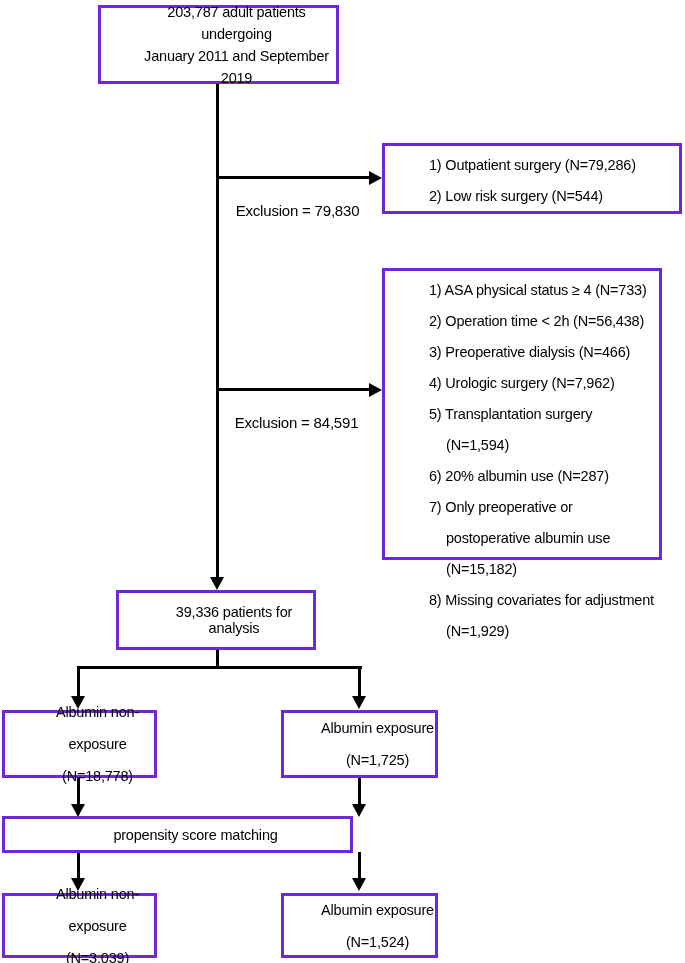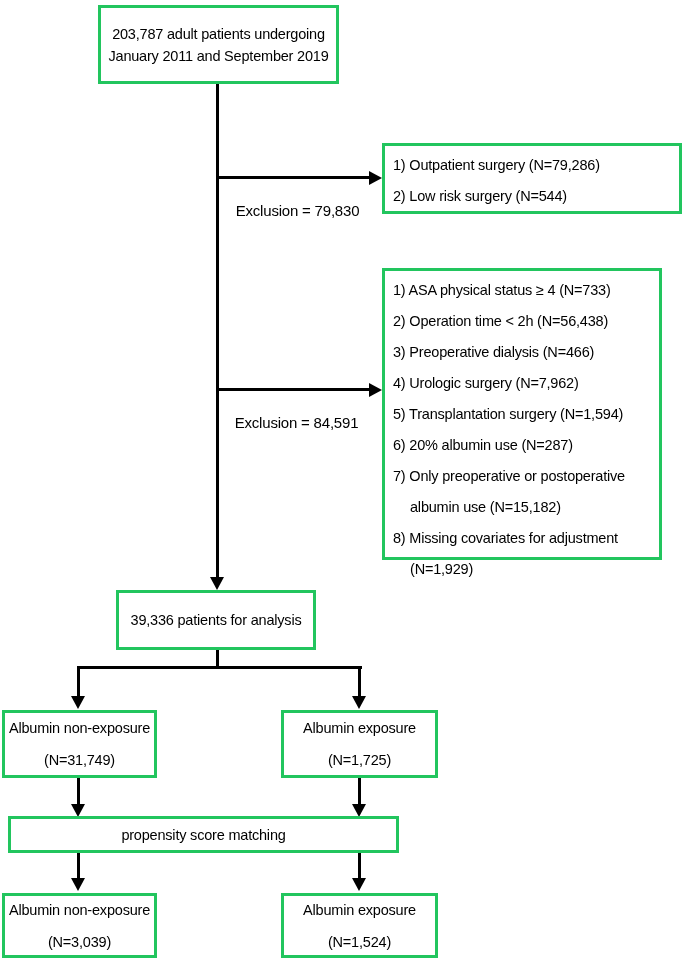--- a/index.html
+++ b/index.html
@@ -19,10 +19,11 @@
   .box {
     position: absolute;
     box-sizing: border-box;
-    border: 3px solid #22c55e;
+    border: 3px solid #6d28d9;
     background: #ffffff;
     font-size: 14.5px;
     letter-spacing: -0.2px;
+    padding-left: 36px;
   }
   .center-col {
     display: flex;

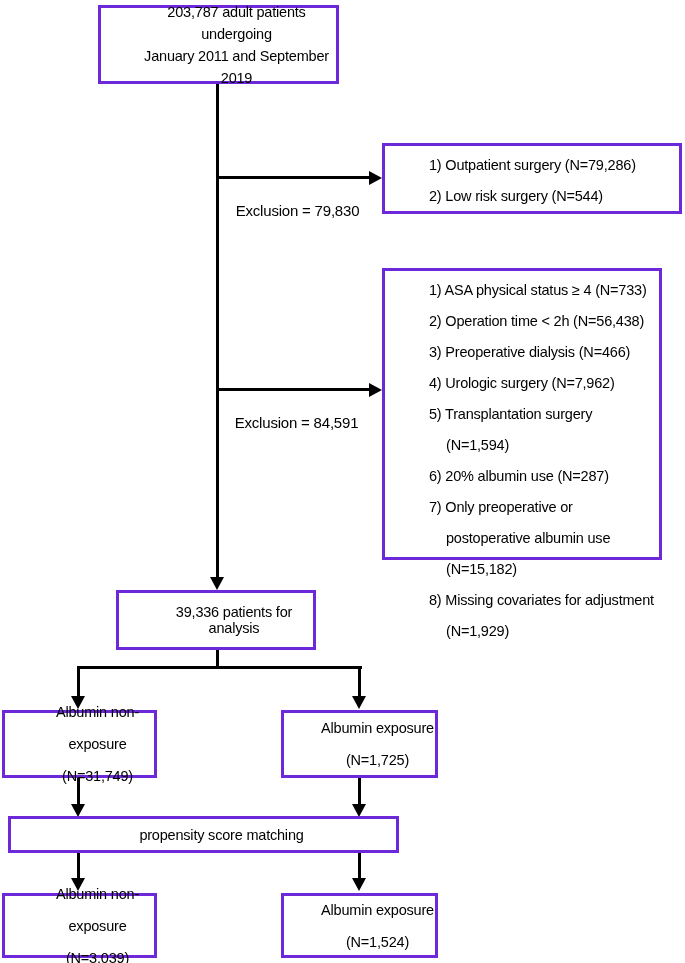--- a/index.html
+++ b/index.html
@@ -138,7 +138,7 @@
 
   <div class="box pair-box center-col" style="left:2px; top:710px; width:155px; height:68px;">
     <div>Albumin non-exposure</div>
-    <div>(N=31,749)</div>
+    <div>(N=18,778)</div>
   </div>
 
   <div class="box pair-box center-col" style="left:281px; top:710px; width:157px; height:68px;">

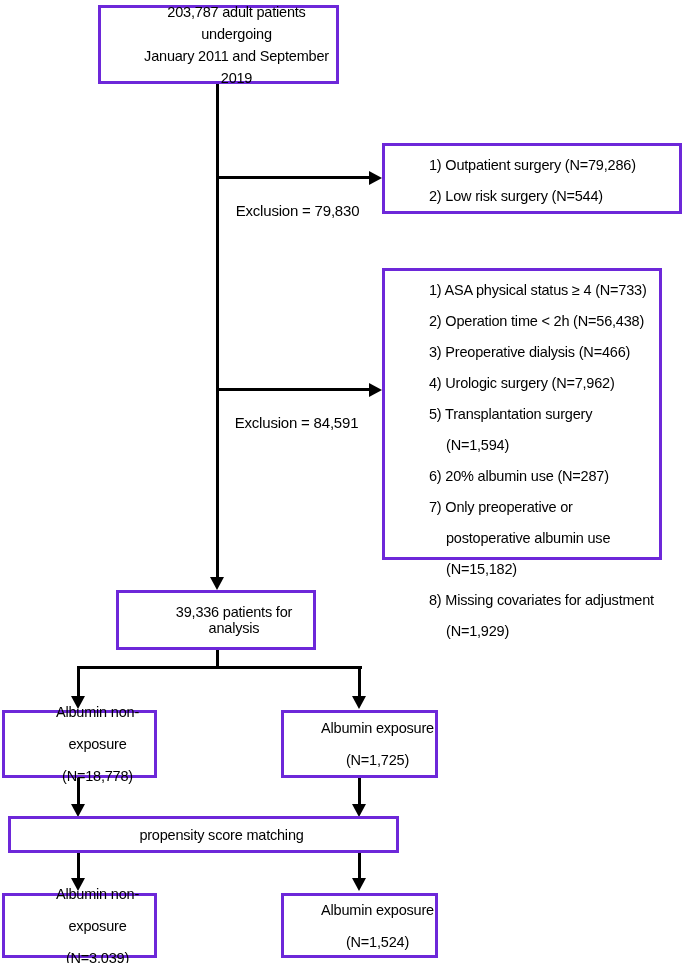--- a/index.html
+++ b/index.html
@@ -146,7 +146,7 @@
     <div>(N=1,725)</div>
   </div>
 
-  <div class="box single-line" style="left:8px; top:816px; width:391px; height:37px;align-items:center;">
+  <div class="box single-line" style="left:2px; top:816px; width:351px; height:37px;align-items:center;">
     <div>propensity score matching</div>
   </div>
 

